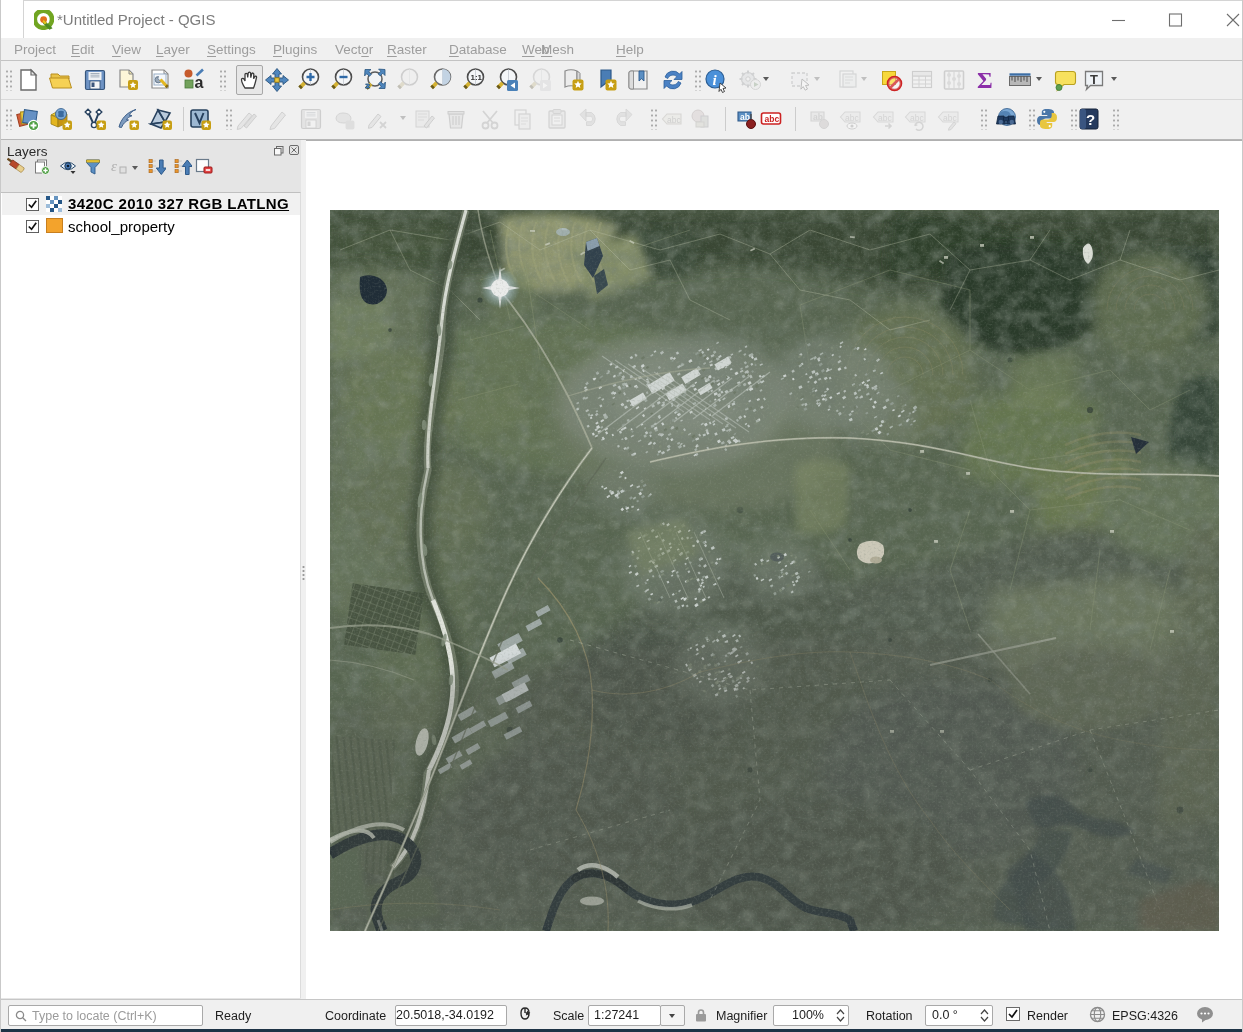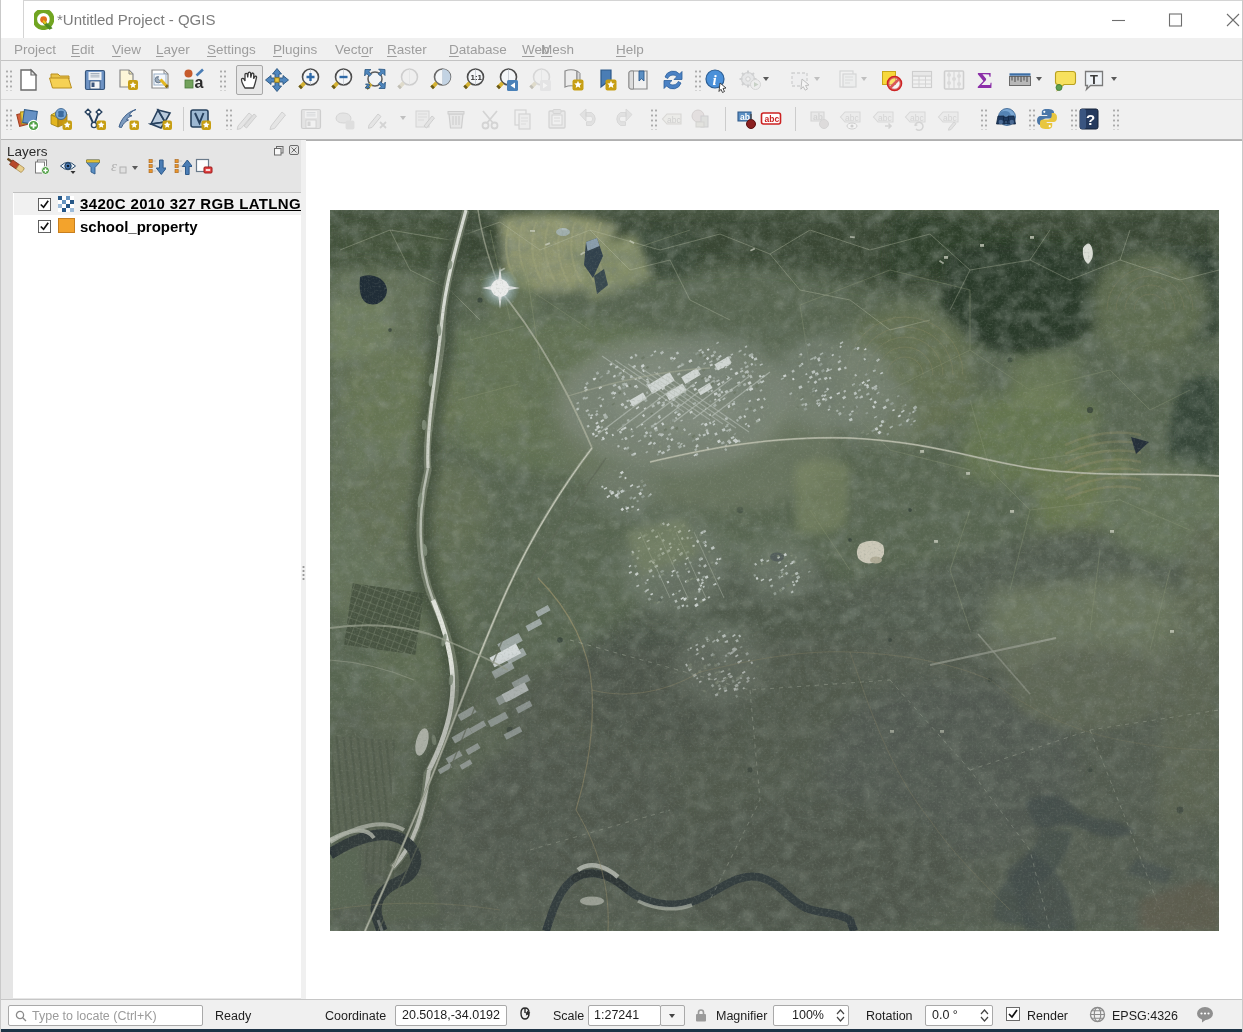--- a/index.html
+++ b/index.html
@@ -30,7 +30,7 @@
   
   #leftpanel { left:0; top:140px; width:301px; height:859px; background:#e5e5e5; border-left:1px solid #d4d4d4; }
   #panelheader { position:absolute; left:6px; top:4px; font-size:13.5px; color:#2b2b2b; }
-  #layertree { position:absolute; left:0px; top:52px; width:300px; height:806px; background:#ffffff; border-top:1px solid #c0c0c0; border-right:1px solid #dcdcdc;margin-left:12px; }
+  #layertree { position:absolute; left:0px; top:52px; width:300px; height:806px; background:#ffffff; border-top:1px solid #c0c0c0; border-right:1px solid #dcdcdc; }
   #splitter { left:301px; top:140px; width:5px; height:859px; background:#f0f0f0; }
   
   #canvas { left:306px; top:140px; width:936px; height:859px; background:#ffffff; border-top:1px solid #b0b0b0; }

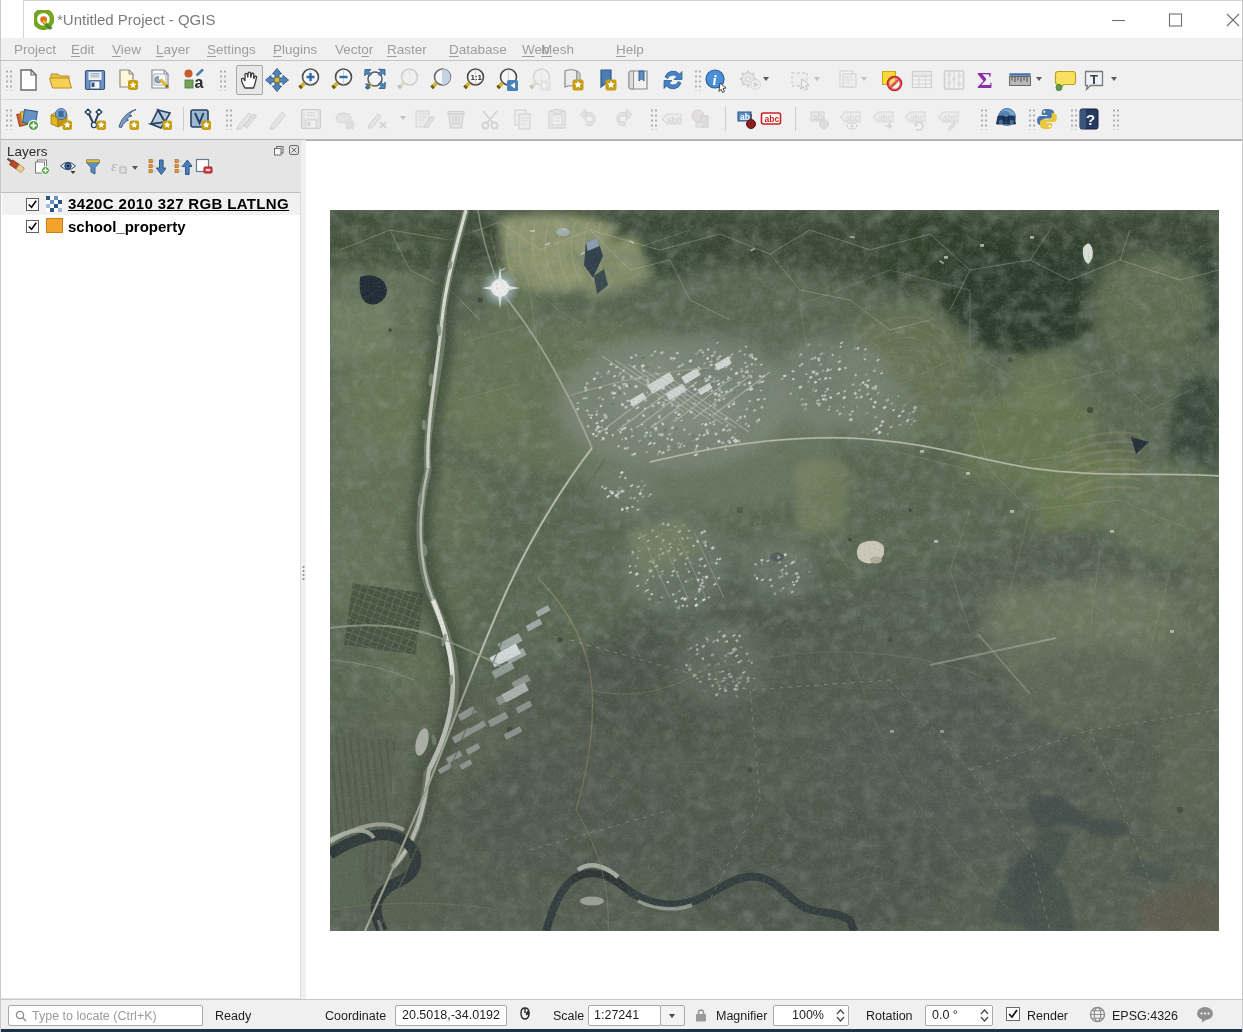--- a/index.html
+++ b/index.html
@@ -555,7 +555,7 @@
       <path d="M3 7 L6 10 L11 3" fill="none" stroke="#111111" stroke-width="1.8"></path>
     </svg>
     <div class="abs" style="left:45px;top:25px;width:17px;height:15px;background:#f3a32c;border:1px solid #c87f1e"></div>
-    <div class="abs" style="left:67px;top:25px;font-size:15px;font-weight:bold;color:#000">school_property</div>
+    <div class="abs" style="left:67px;top:25px;font-size:15px;font-weight:normal;color:#000">school_property</div>
   </div>
 </div>
 <div id="splitter" class="abs">

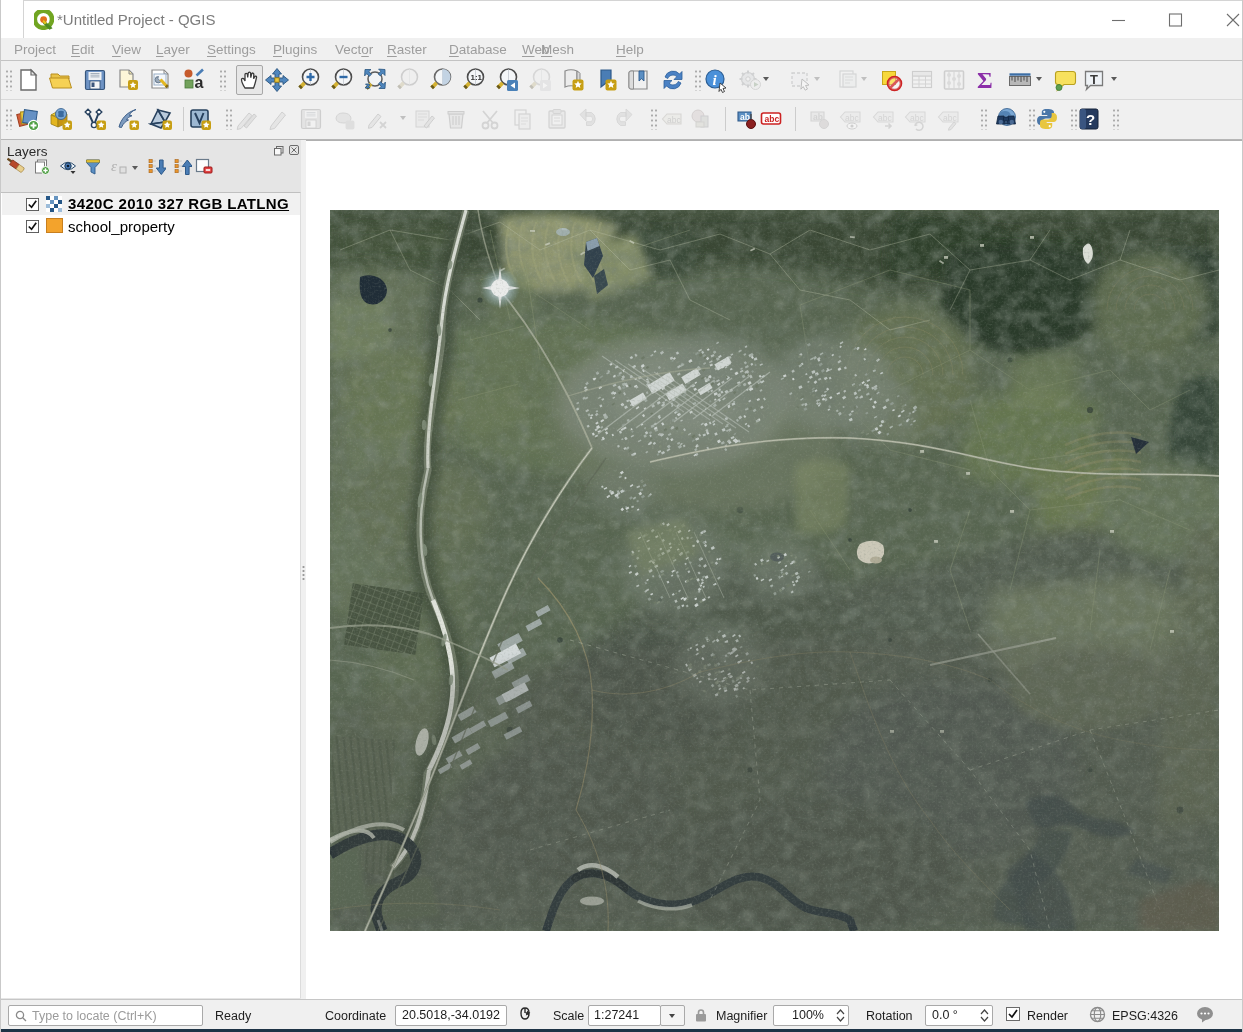--- a/index.html
+++ b/index.html
@@ -1795,7 +1795,7 @@
   </div>
   <div class="slabel" style="left:215px">Ready</div>
   <div class="slabel" style="left:325px">Coordinate</div>
-  <div class="sbox" style="left:395px;width:112px;text-align:center;line-height:19px">20.5018,-34.0192</div>
+  <div class="sbox" style="left:395px;width:112px;line-height:19px">20.5018,-34.0192</div>
   <svg class="abs" style="left:518px;top:6px" width="18" height="18" viewBox="0 0 18 18">
     <g fill="none" stroke="#2a2a2a" stroke-width="1.4">
       <path d="M7 2 C4 2 3 4 3 7 C3 10 4 13 7 13 C10 13 11 10 11 7 C11 4 10 2 7 2 Z"></path>

